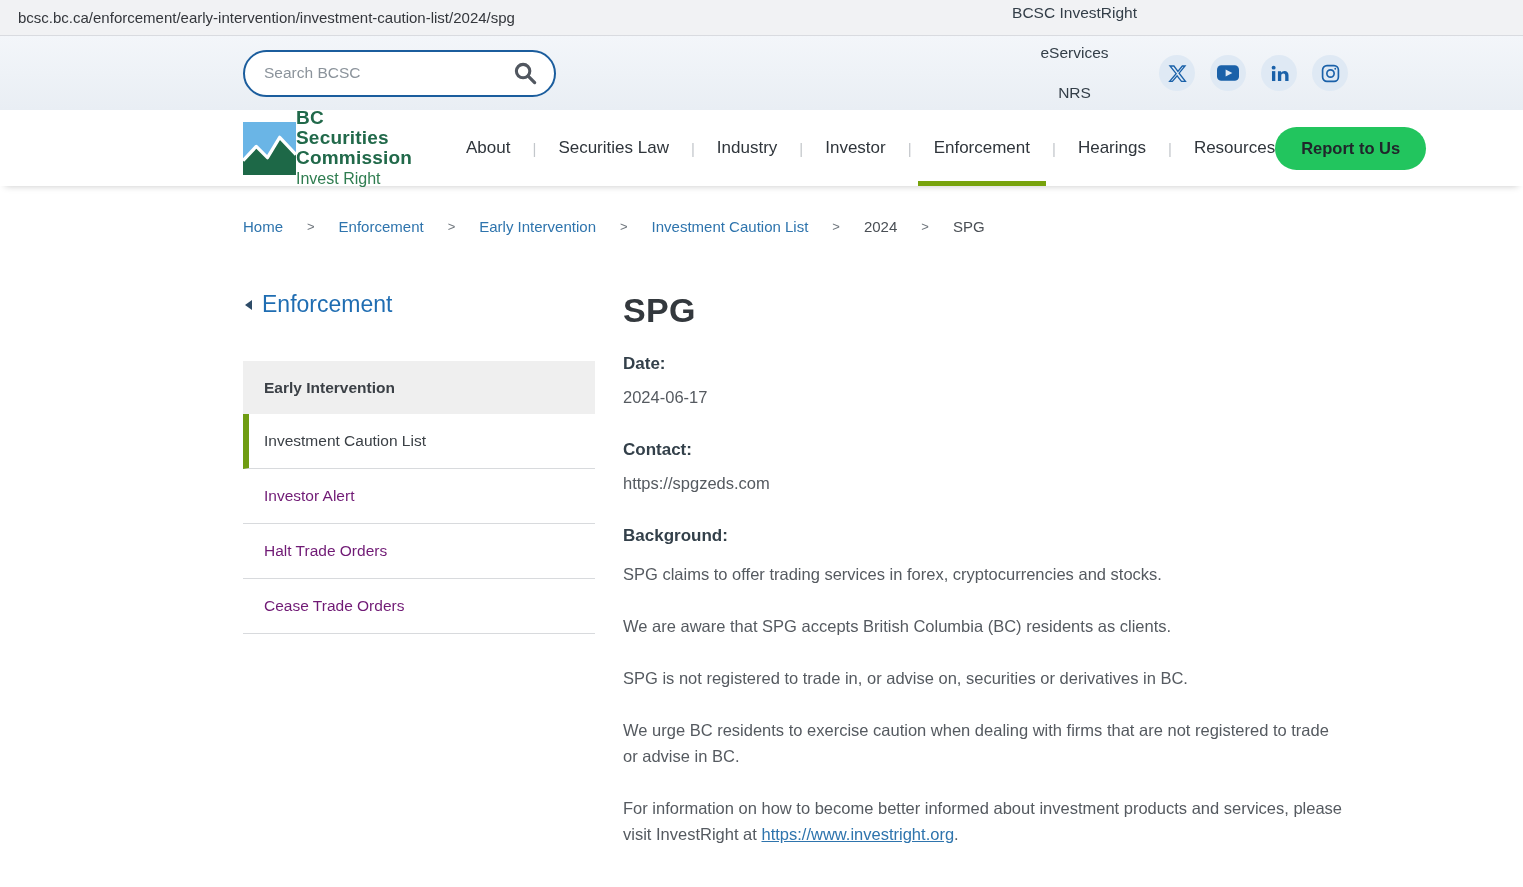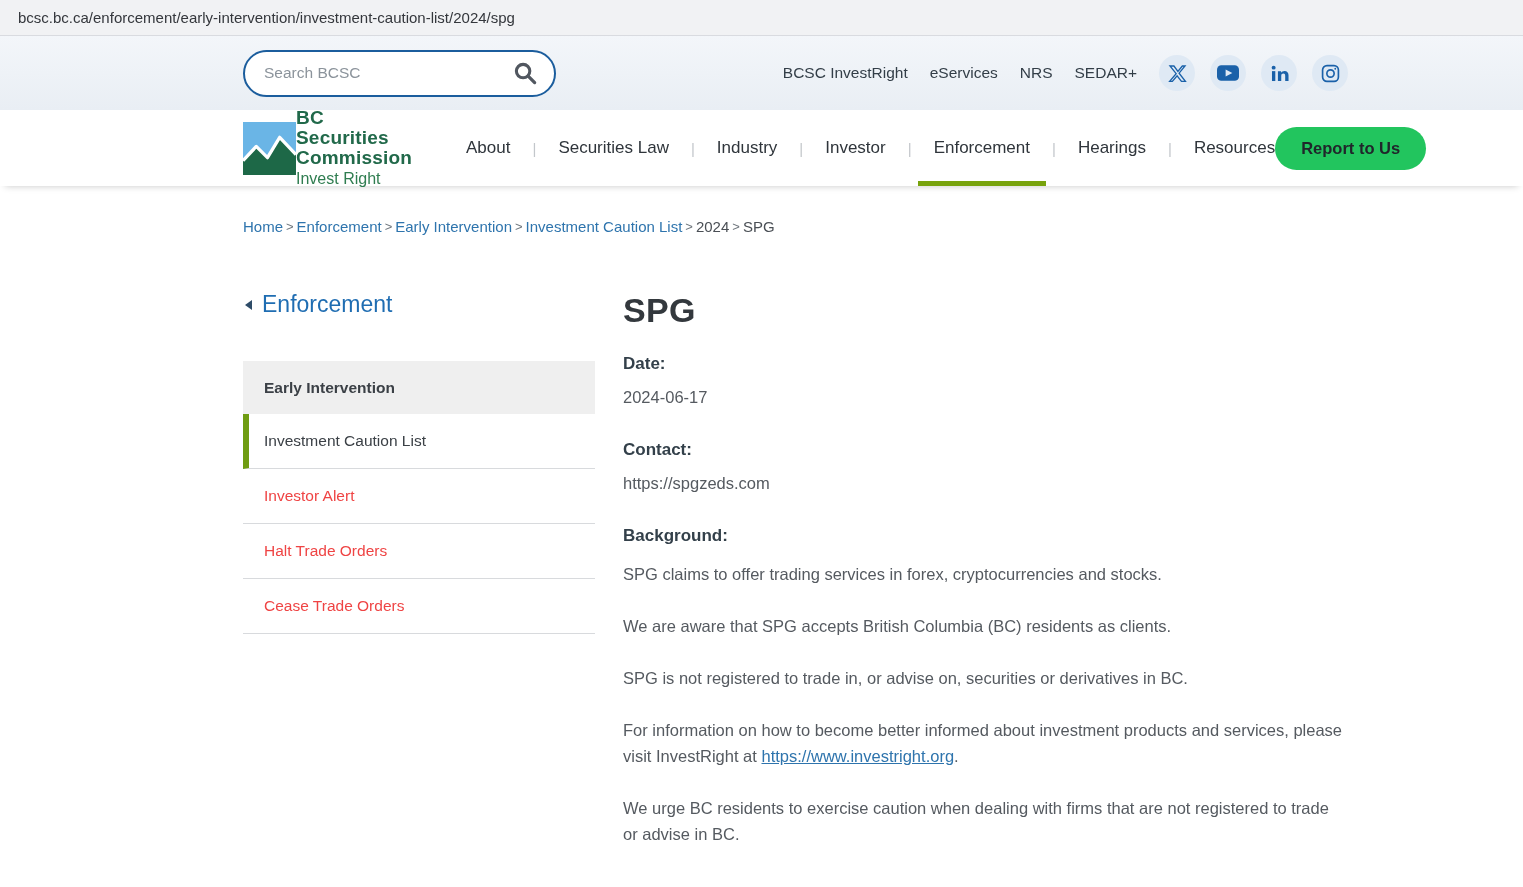--- a/index.html
+++ b/index.html
@@ -69,6 +69,7 @@
     align-items: center;
     gap: 22px;
     margin-right: 22px;
+    flex-direction: column;
   }
   .utility-links a {
     text-decoration: none;

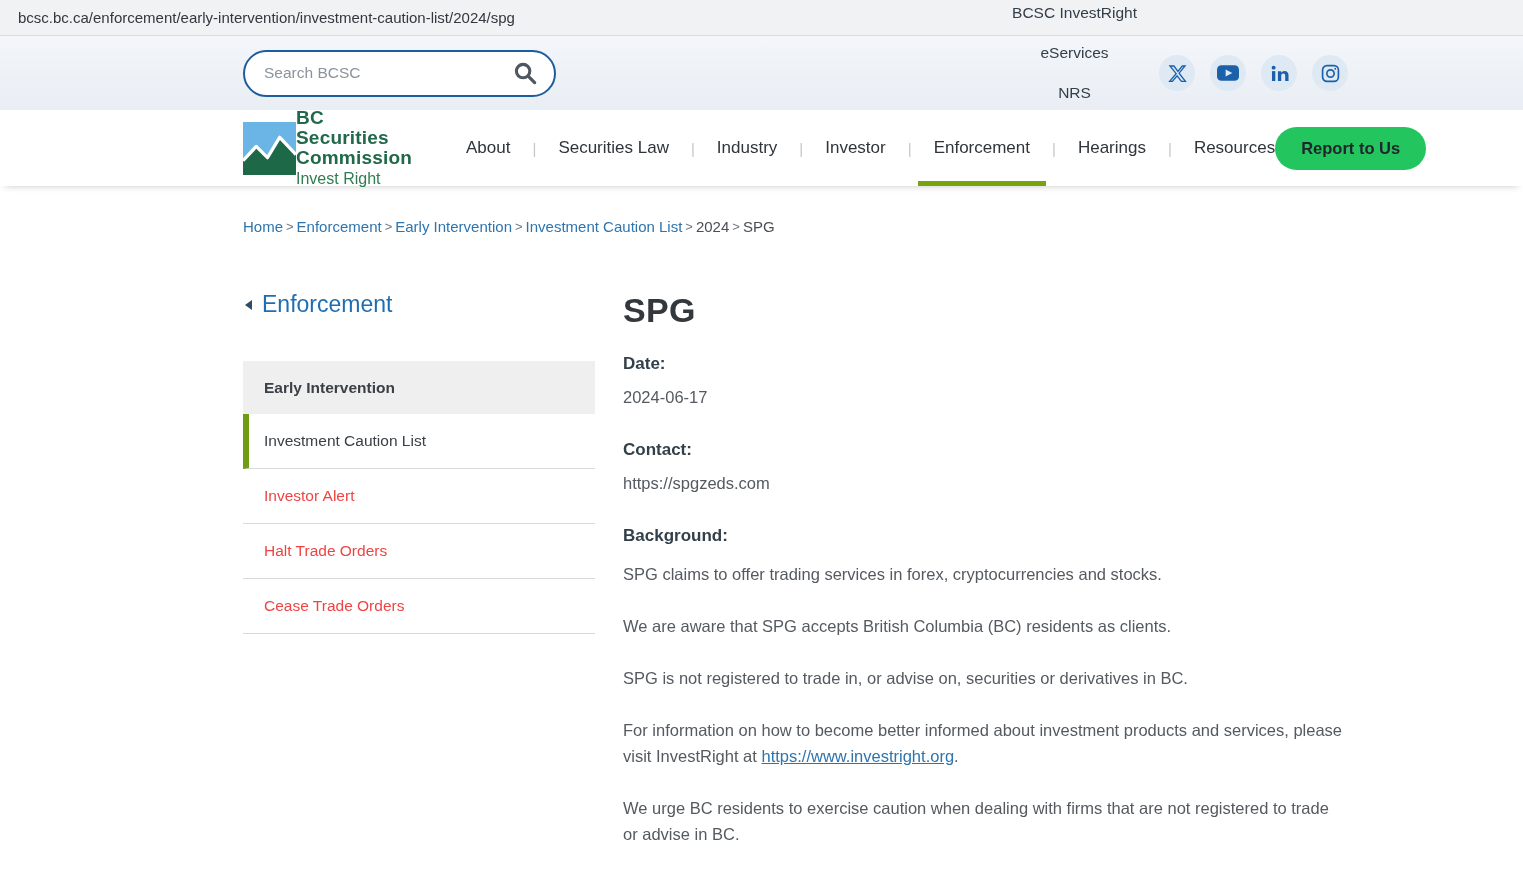--- a/index.html
+++ b/index.html
@@ -163,7 +163,7 @@
     font-size: 15px;
     display: flex;
     align-items: center;
-    gap: 3px;
+    gap: 24px;
     flex-wrap: wrap;
   }
   .breadcrumb a { color: #2e74ad; text-decoration: none; cursor: pointer; }

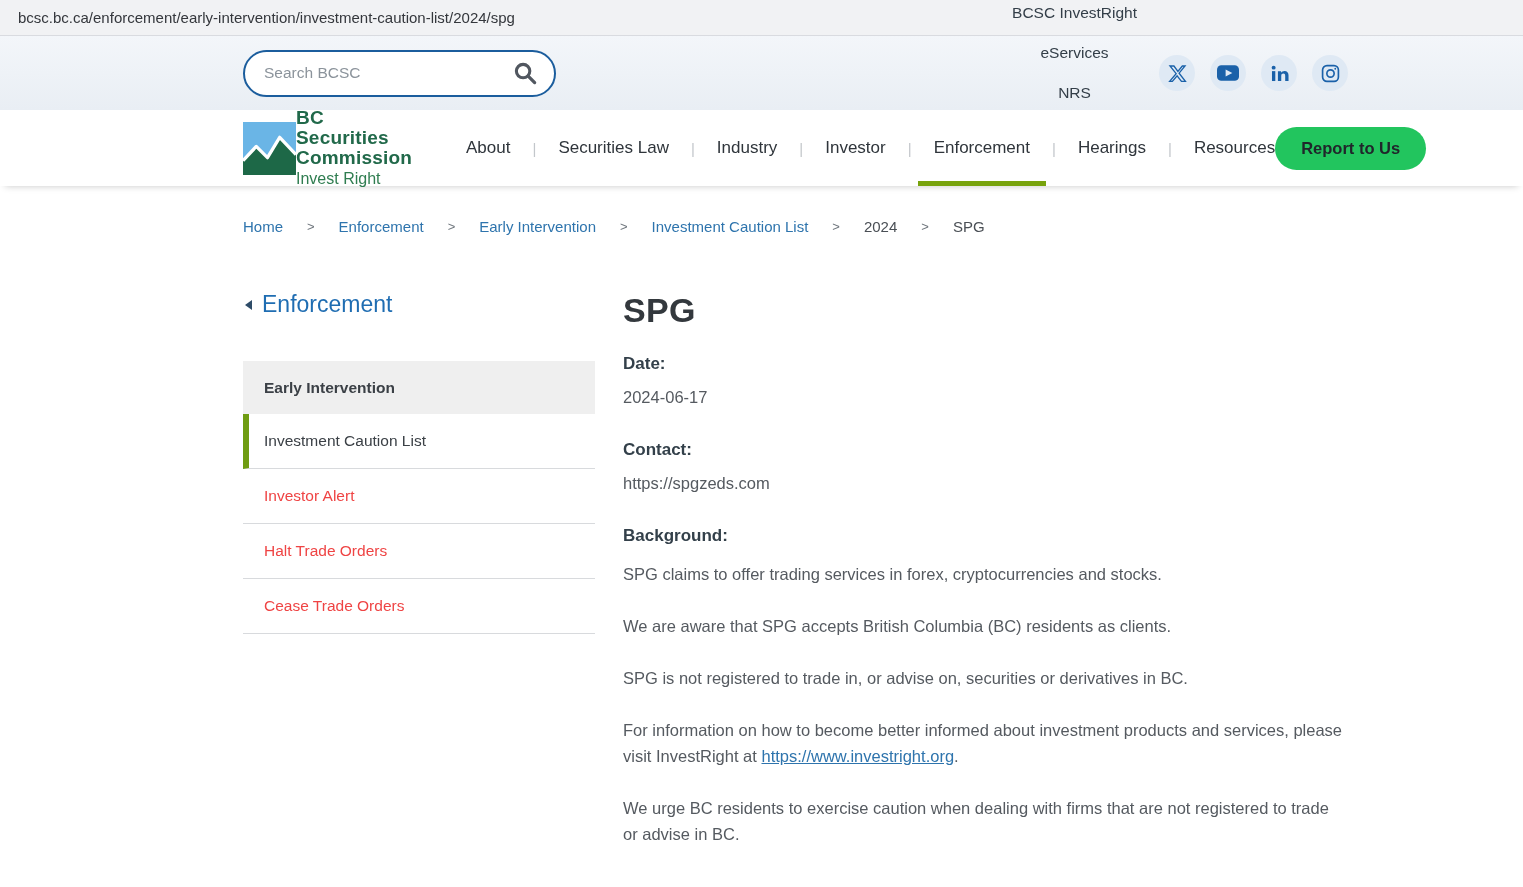--- a/index.html
+++ b/index.html
@@ -216,7 +216,7 @@
     padding-left: 15px;
     color: #3b4046;
   }
-  .side-item.link { color: #ef4444; }
+  .side-item.link { color: #701a75; }
 
   
   .main-article { margin-left: 28px; width: 725px; }

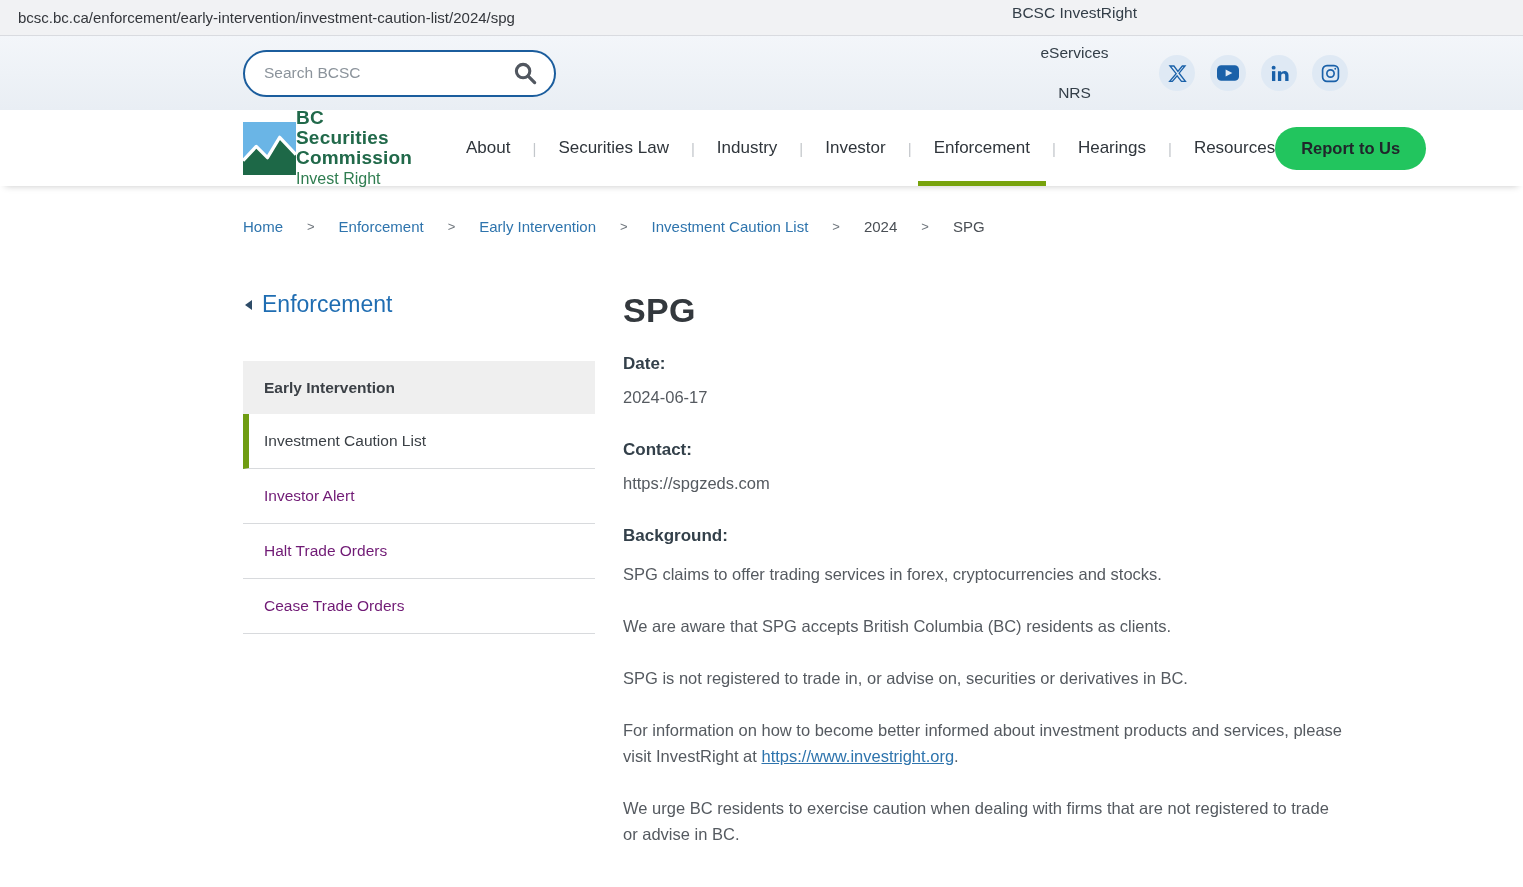--- a/index.html
+++ b/index.html
@@ -383,10 +383,10 @@
     <p class="body-p first">SPG claims to offer trading services in forex, cryptocurrencies and stocks.</p>
     <p class="body-p">We are aware that SPG accepts British Columbia (BC) residents as clients.</p>
     <p class="body-p">SPG is not registered to trade in, or advise on, securities or derivatives in BC.</p>
+    <p class="body-p">We urge BC residents to exercise caution when dealing with firms that are not registered to trade or advise in BC.</p>
     <p class="body-p">
       <span>For information on how to become better informed about investment products and services, please visit InvestRight at </span><a>https://www.investright.org</a><span>.</span>
     </p>
-    <p class="body-p">We urge BC residents to exercise caution when dealing with firms that are not registered to trade or advise in BC.</p>
   </main>
 
 </div>

